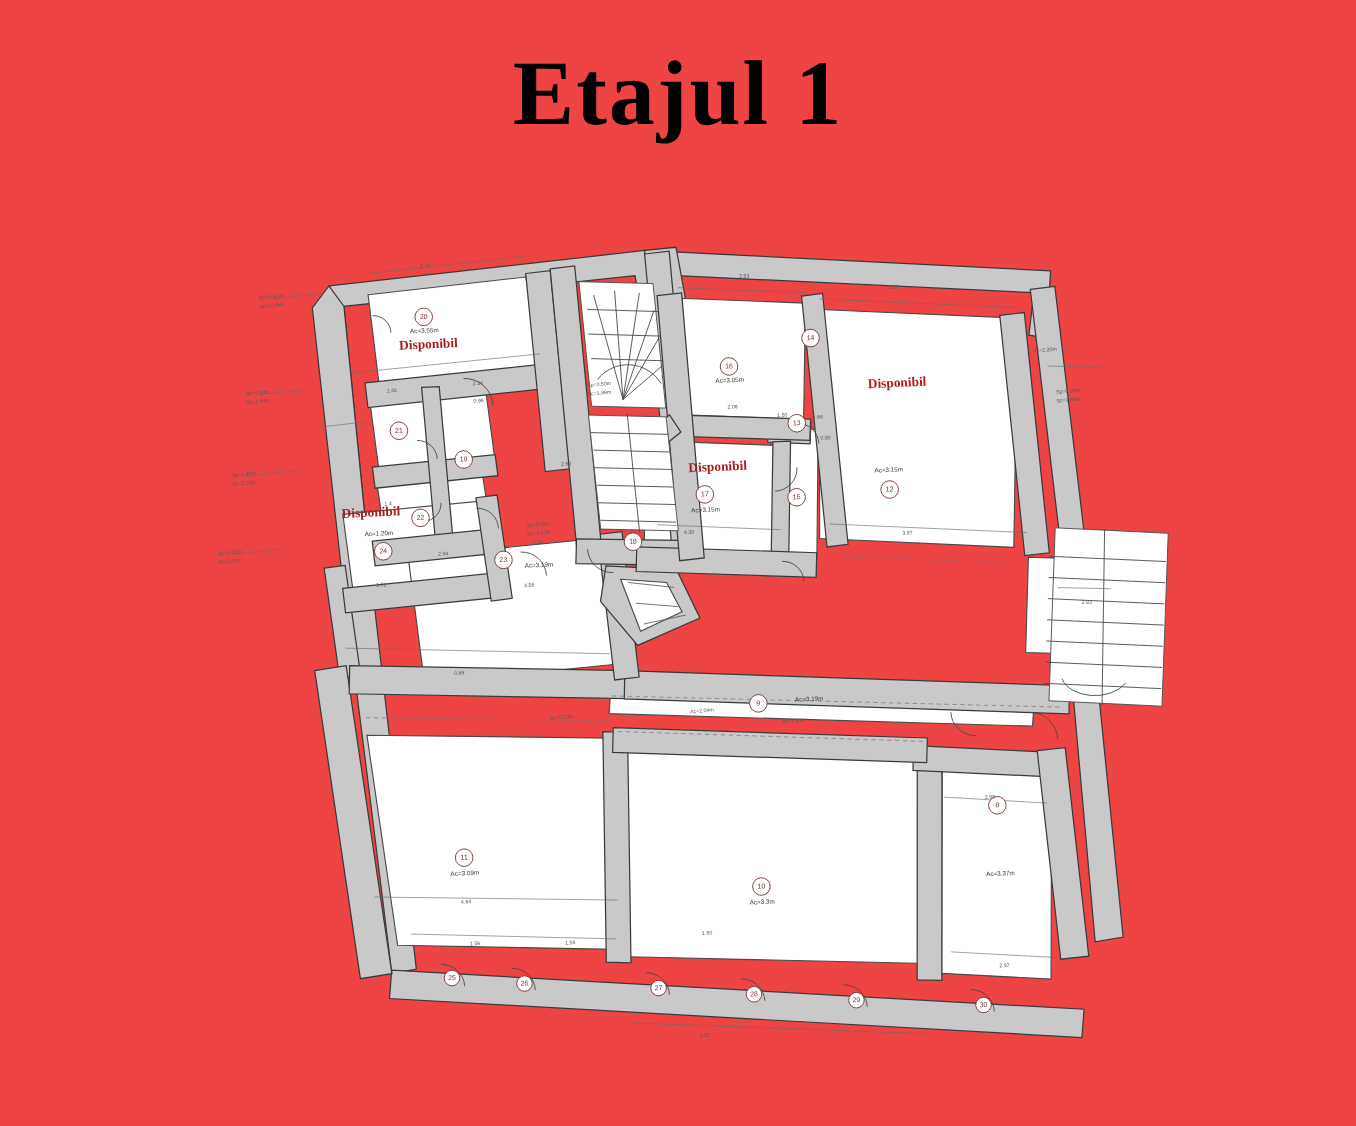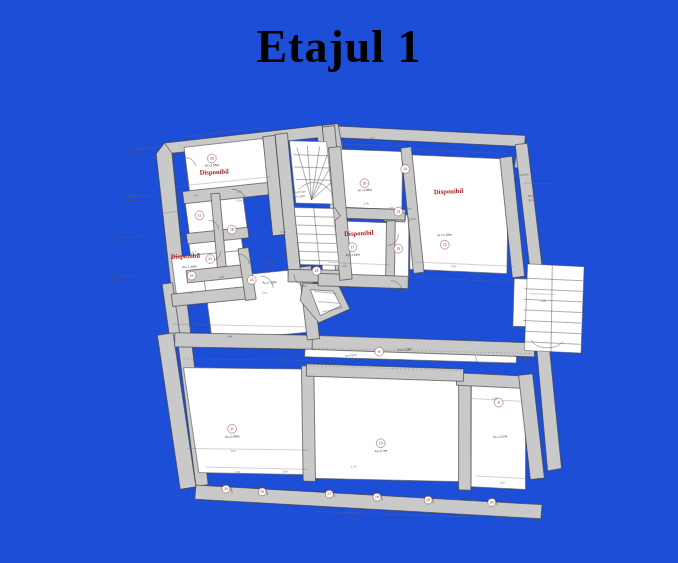--- a/index.html
+++ b/index.html
@@ -19,7 +19,7 @@
     position: relative;
     width: 678px;
     height: 563px;
-    background: #1d4ed8;
+    background: #ef4444;
   }
   #title {
     position: absolute;

